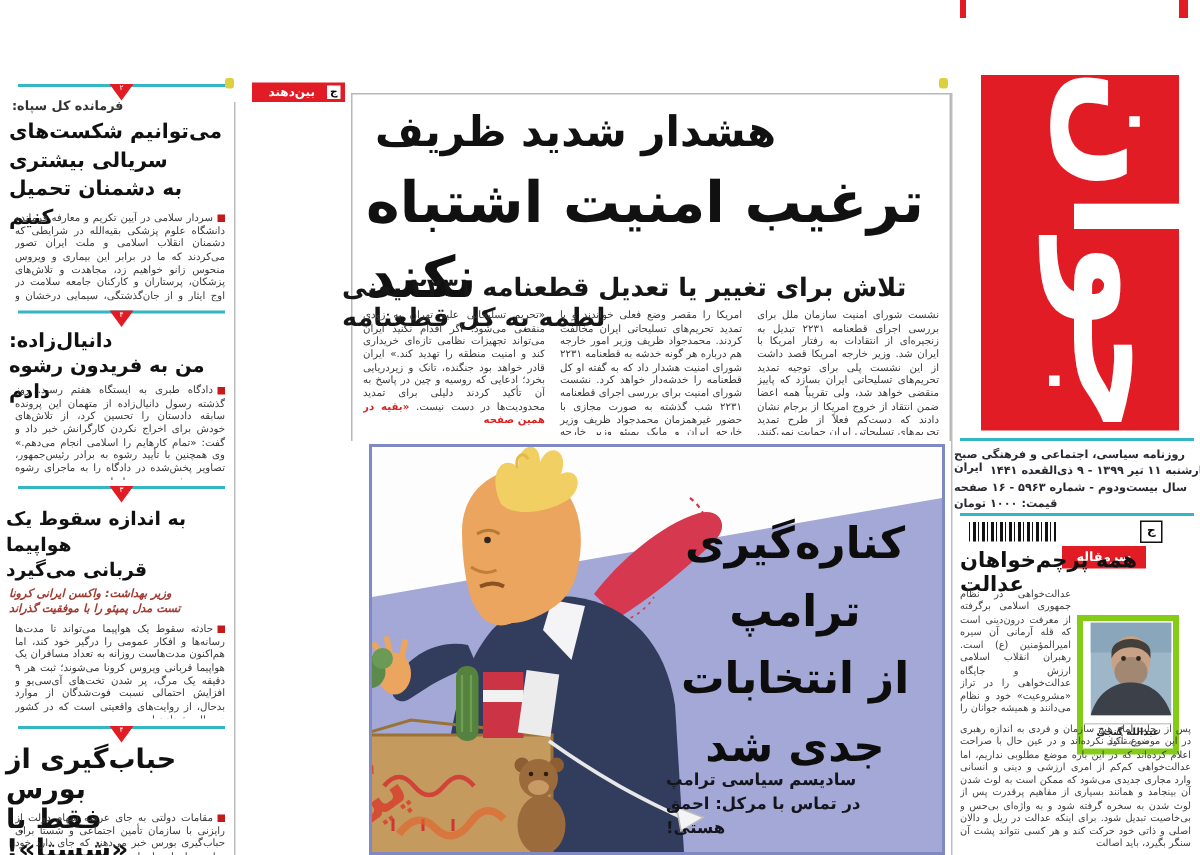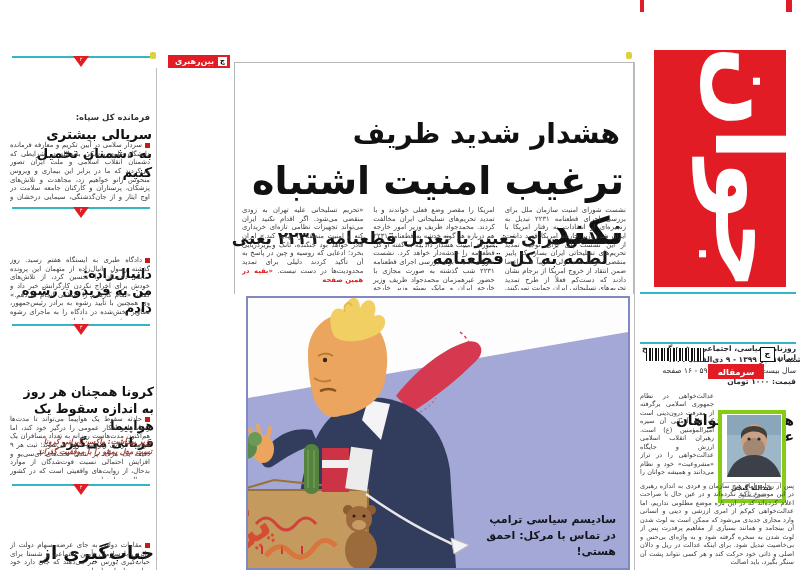--- a/index.html
+++ b/index.html
@@ -53,7 +53,7 @@
 
 <div class="abs badge" style="left:168px;top:55px;width:56px;height:13px;">
   <span class="minilogo">ج</span>
-  <span class="lbl">بین‌رهبری</span>
+  <span class="lbl">بین‌دهند</span>
 </div>
 
 <div class="abs" style="left:234px;top:62px;width:398px;height:231px;border:1px solid #b8b8b8;border-bottom:none;"></div>

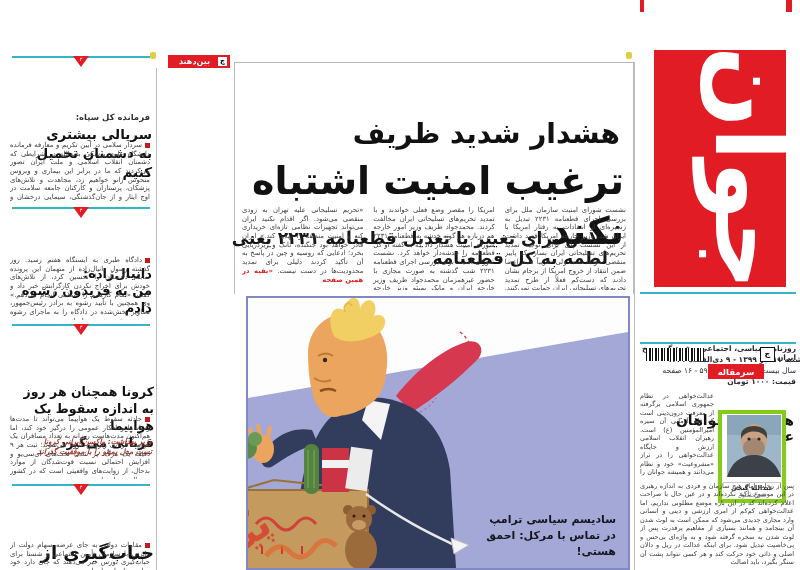--- a/index.html
+++ b/index.html
@@ -6,7 +6,7 @@
   body{width:800px;height:570px;position:relative;overflow:hidden;
        font-family:"DejaVu Sans",sans-serif;direction:rtl;}
   .abs{position:absolute;}
-  .c{text-align:right;margin-top:46px;}
+  .c{text-align:left;}
   .jt{text-align:justify;}
   .bold{font-weight:bold;}
   .small{font-size:6.8px;line-height:1.28;color:#3a3a3a;overflow:hidden;}

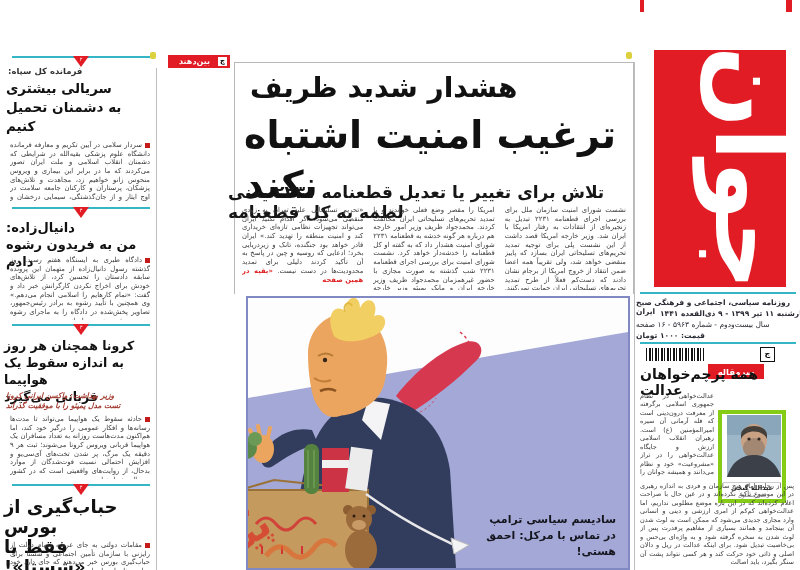--- a/index.html
+++ b/index.html
@@ -140,6 +140,7 @@
 
 <div class="abs c bold" style="left:8px;top:66px;width:142px;font-size:8.5px;color:#333;">فرمانده کل سپاه:</div>
 <div class="abs c headline" style="left:6px;top:79px;width:146px;font-size:13.5px;line-height:19px;">
+  <div>می‌توانیم شکست‌های</div>
   <div>سریالی بیشتری</div>
   <div>به دشمنان تحمیل کنیم</div>
 </div>

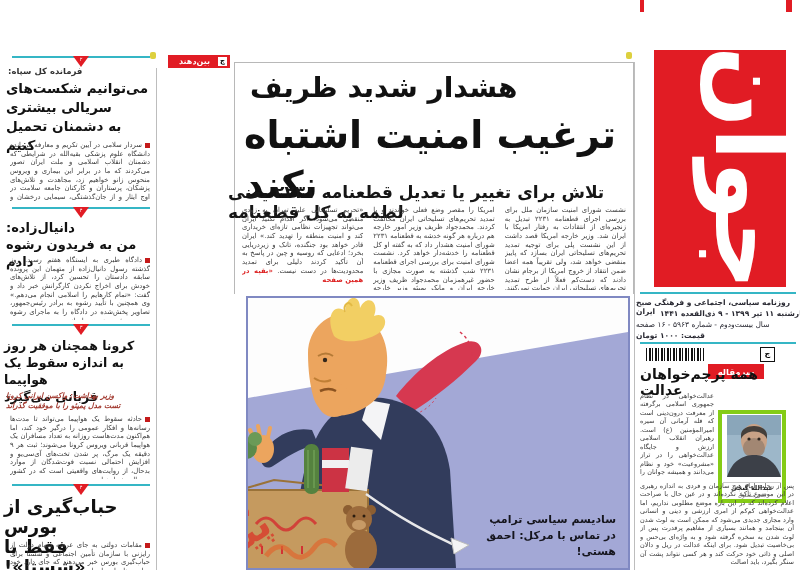--- a/index.html
+++ b/index.html
@@ -47,7 +47,7 @@
 <div class="abs teal-rule" style="left:640px;top:292px;width:156px;"></div>
 <div class="abs c" style="left:636px;top:298px;width:160px;font-size:7.5px;font-weight:600;color:#2a2a33;">روزنامه سیاسی، اجتماعی و فرهنگی صبح ایران</div>
 <div class="abs c" style="left:660px;top:309px;width:160px;font-size:7.5px;font-weight:600;color:#2a2a33;">چهارشنبه ۱۱ تیر ۱۳۹۹ - ۹ ذی‌القعده ۱۴۴۱</div>
-<div class="abs c" style="left:636px;top:320px;width:160px;font-size:7.5px;font-weight:400;color:#2a2a33;">سال بیست‌ودوم - شماره ۵۹۶۳ - ۱۶ صفحه</div>
+<div class="abs c" style="left:636px;top:320px;width:160px;font-size:7.5px;font-weight:700;color:#2a2a33;">سال بیست‌ودوم - شماره ۵۹۶۳ - ۱۶ صفحه</div>
 <div class="abs c" style="left:636px;top:331px;width:160px;font-size:7.5px;font-weight:600;color:#2a2a33;">قیمت: ۱۰۰۰ تومان</div>
 <div class="abs teal-rule" style="left:640px;top:342px;width:156px;"></div>
 

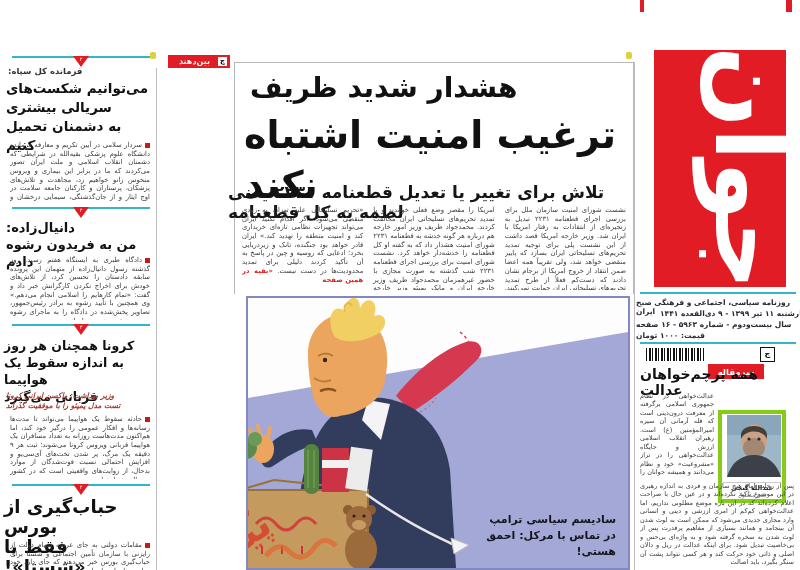--- a/index.html
+++ b/index.html
@@ -163,7 +163,6 @@
   </div>
 
 <div class="abs c headline" style="left:4px;top:337px;width:150px;font-size:12.5px;line-height:17px;">
-  <div>کرونا همچنان هر روز</div>
   <div>به اندازه سقوط یک هواپیما</div>
   <div>قربانی می‌گیرد</div>
 </div>

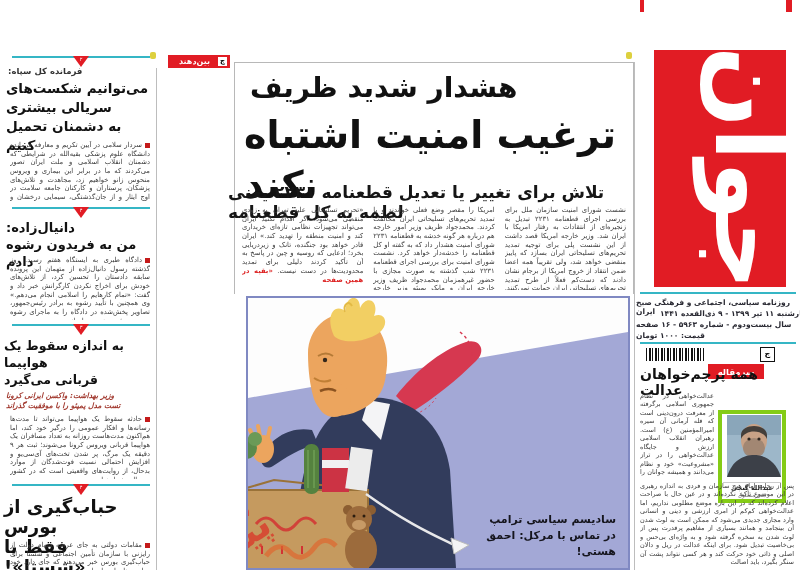--- a/index.html
+++ b/index.html
@@ -127,6 +127,12 @@
     </g>
   </svg>
   
+  <div class="abs" style="right:12px;top:42px;width:172px;">
+    <div class="cartoon-head">کناره‌گیری</div>
+    <div class="cartoon-head">ترامپ</div>
+    <div class="cartoon-head">از انتخابات</div>
+    <div class="cartoon-head">جدی شد</div>
+  </div>
   <div class="abs" style="right:12px;bottom:8px;width:172px;">
     <div class="cartoon-sub">سادیسم سیاسی ترامپ</div>
     <div class="cartoon-sub">در تماس با مرکل: احمق هستی!</div>

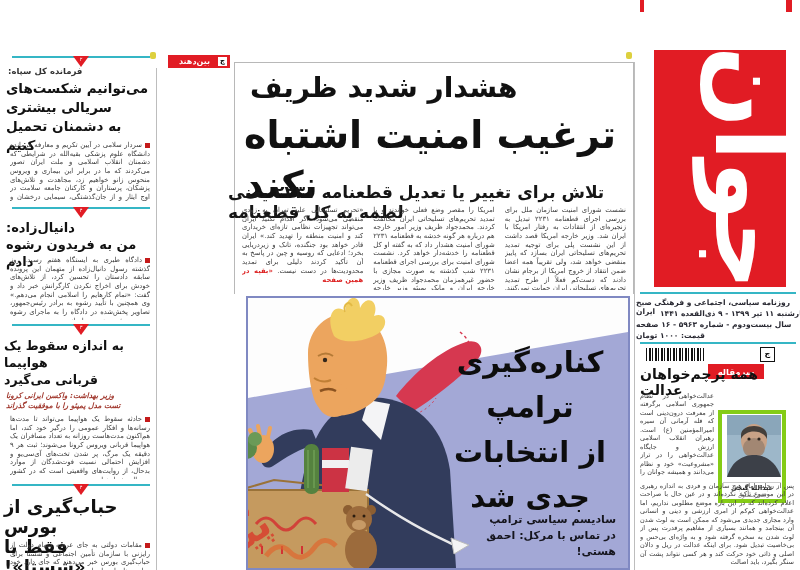--- a/index.html
+++ b/index.html
@@ -26,7 +26,7 @@
   .cap-name{font-size:6.5px;font-weight:bold;text-align:center;color:#222;border-top:1px solid #ccc;margin-top:1px;padding-top:1px;}
   .cap-role{font-size:5.8px;text-align:center;color:#777;}
   .cartoon-head{font-size:29px;line-height:45px;font-weight:bold;color:#0d0d0d;text-align:center;}
-  .cartoon-sub{font-size:11px;line-height:16px;font-weight:bold;color:#15151d;text-align:right;}
+  .cartoon-sub{font-size:11px;line-height:16px;font-weight:bold;color:#15151d;text-align:left;}
 </style>
 </head>
 <body>

